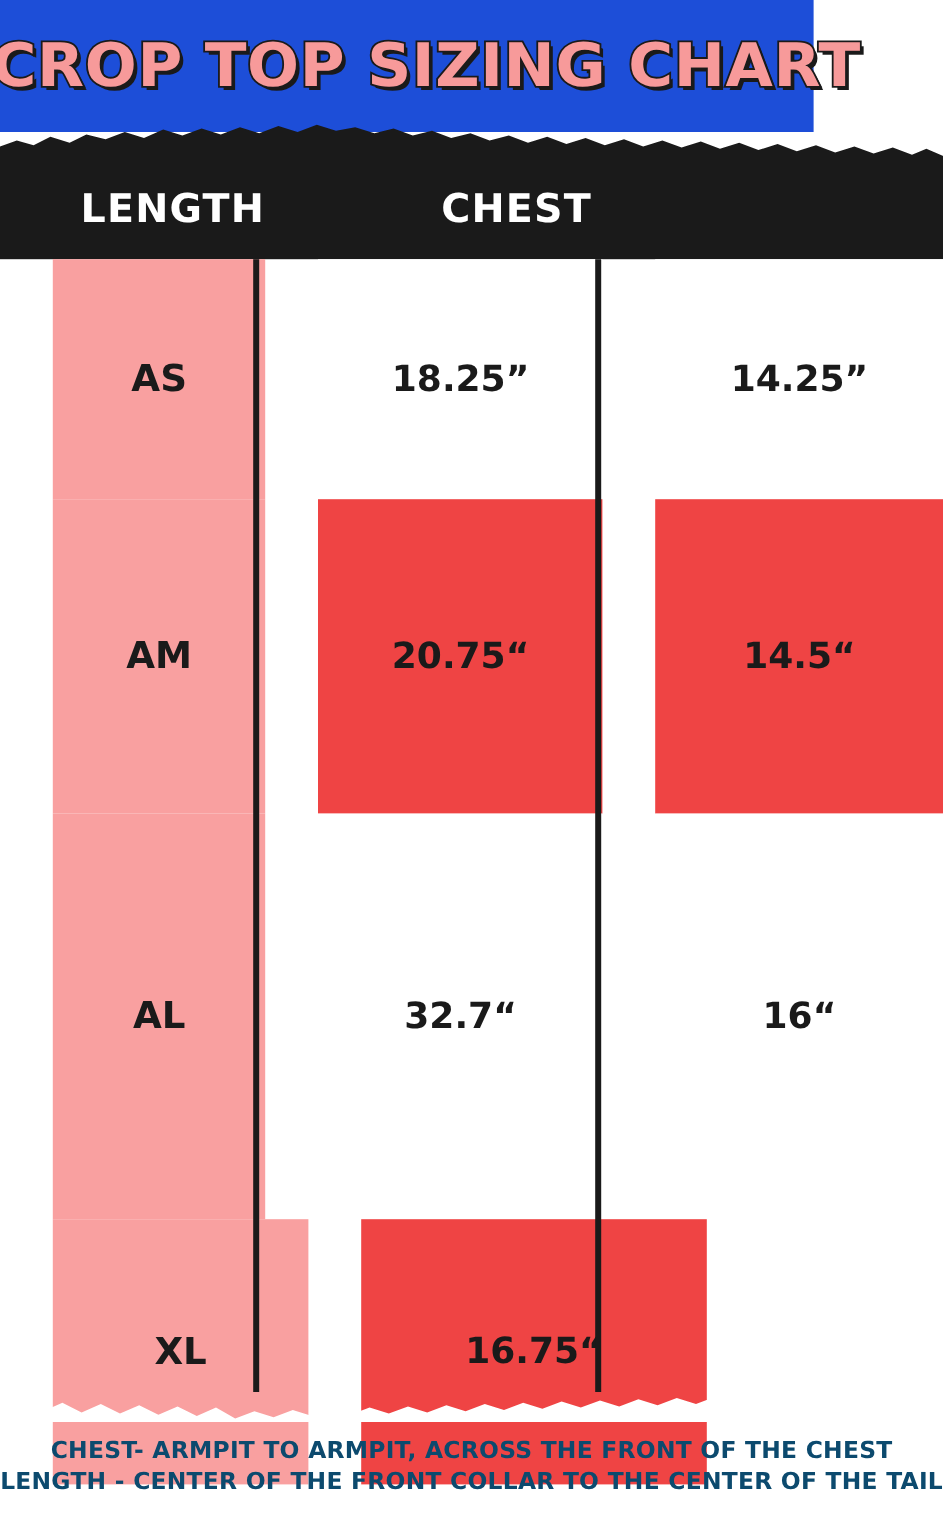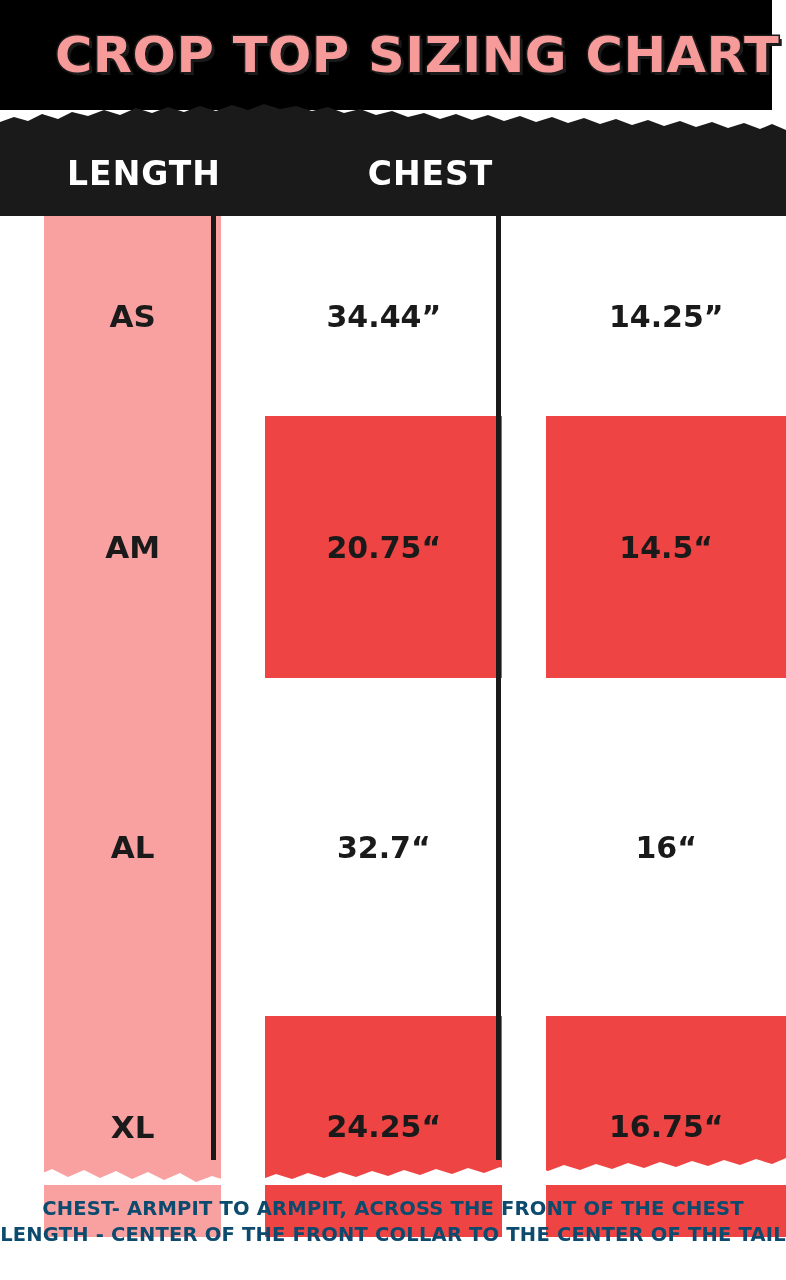--- a/index.html
+++ b/index.html
@@ -27,12 +27,12 @@
     position: absolute;
     top: 0;
     left: 0;
-    width: 772px;
+    width: 678px;
     height: 110px;
-    background: #000000;
+    background: #1d4ed8;
     display: flex;
     align-items: center;
-    justify-content: flex-end;
+    justify-content: flex-start;
   }
   .title {
     font-family: "DejaVu Sans", sans-serif;

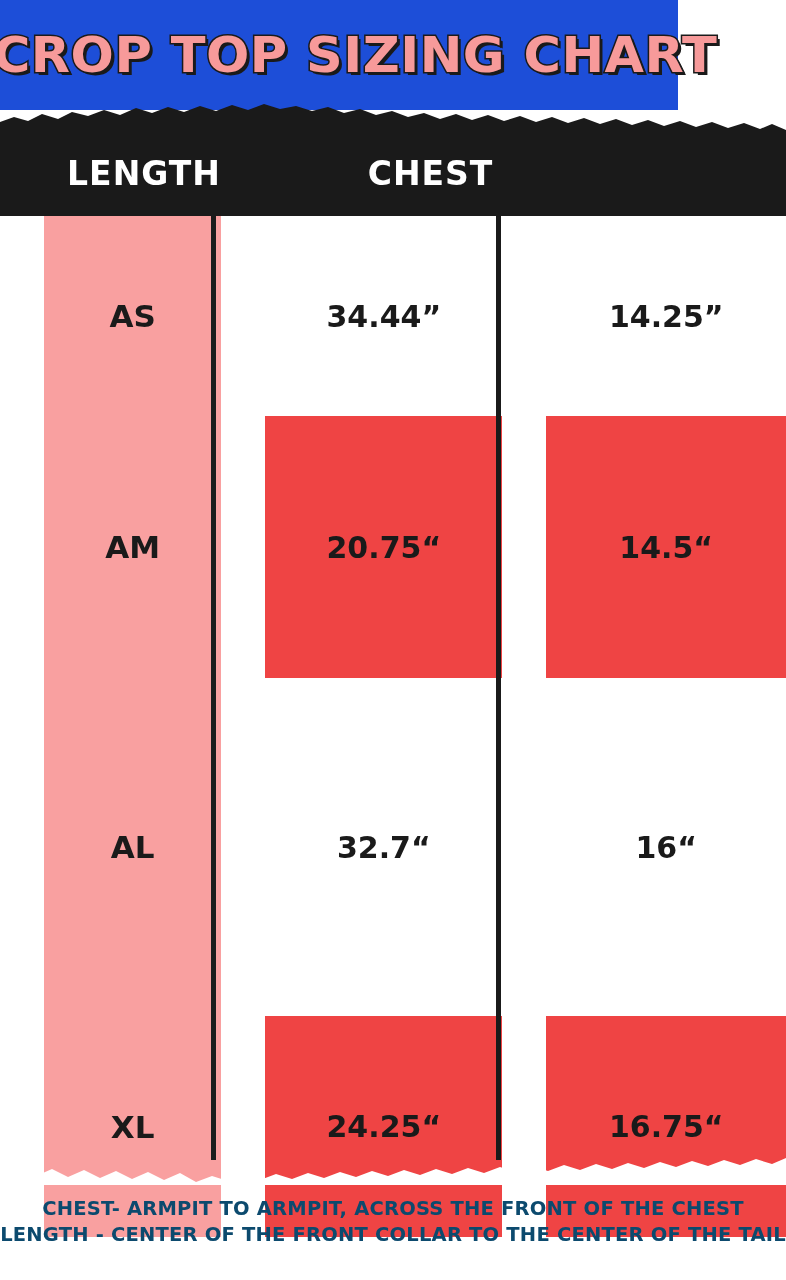--- a/index.html
+++ b/index.html
@@ -169,7 +169,7 @@
 
     <div class="row" style="height:200px">
       <div class="cell size-cell col-size">AS</div>
-      <div class="cell val-white col-chest">34.44”</div>
+      <div class="cell val-white col-chest">18.25”</div>
       <div class="cell val-white col-length">14.25”</div>
     </div>
 

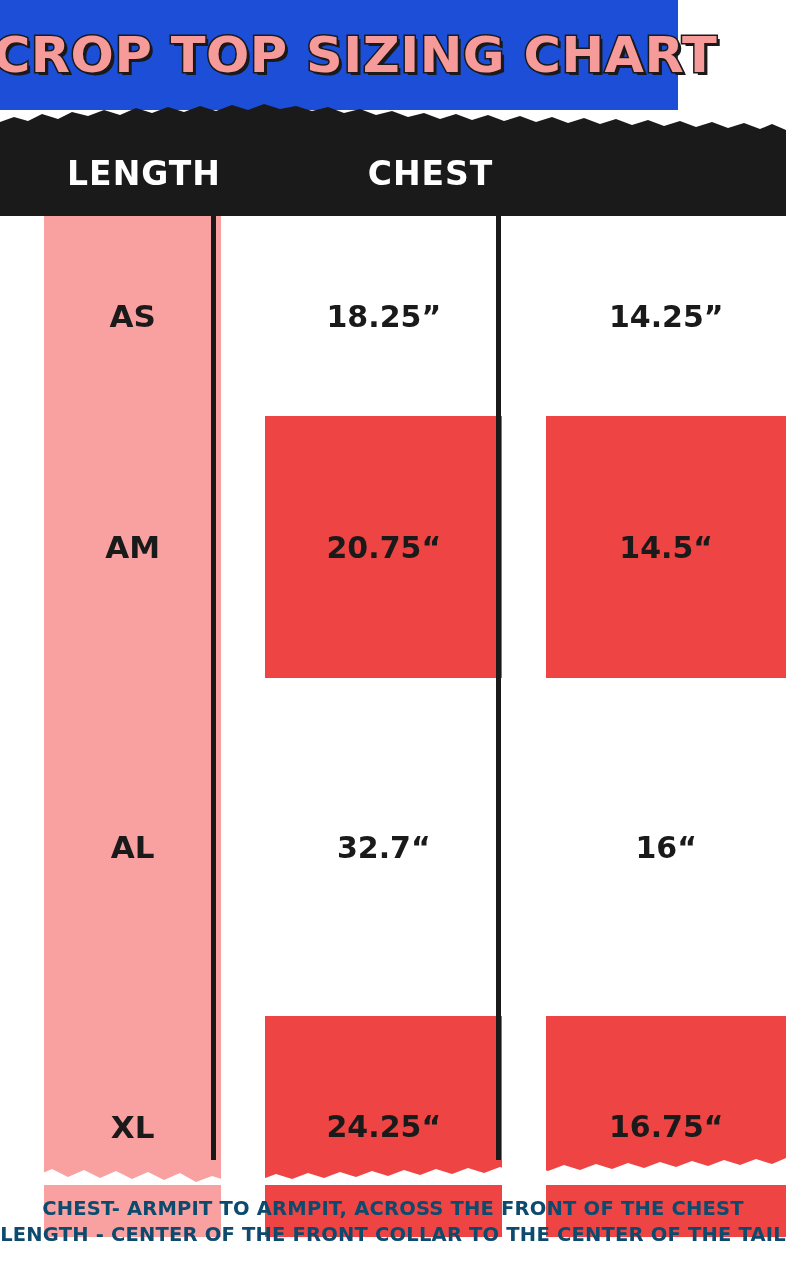--- a/index.html
+++ b/index.html
@@ -187,7 +187,6 @@
 
     <div class="row" style="height:221px">
       <div class="cell size-cell col-size">XL</div>
-      <div class="cell val-grey col-chest">24.25“</div>
       <div class="cell val-grey col-length">16.75“</div>
     </div>
 

